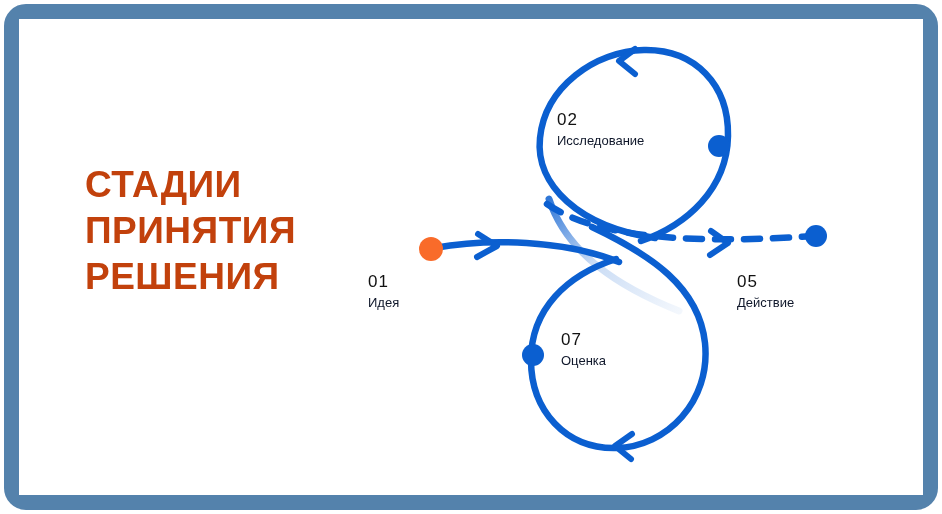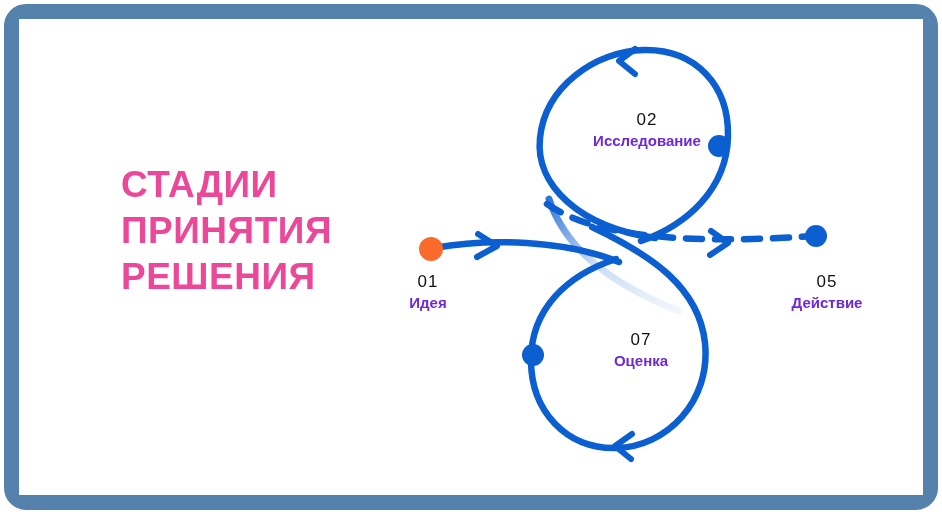--- a/index.html
+++ b/index.html
@@ -61,7 +61,7 @@
   }
   .step-label {
     position: absolute;
-    text-align: center;
+    text-align: left;
     color: #111111;
     white-space: nowrap;
   }

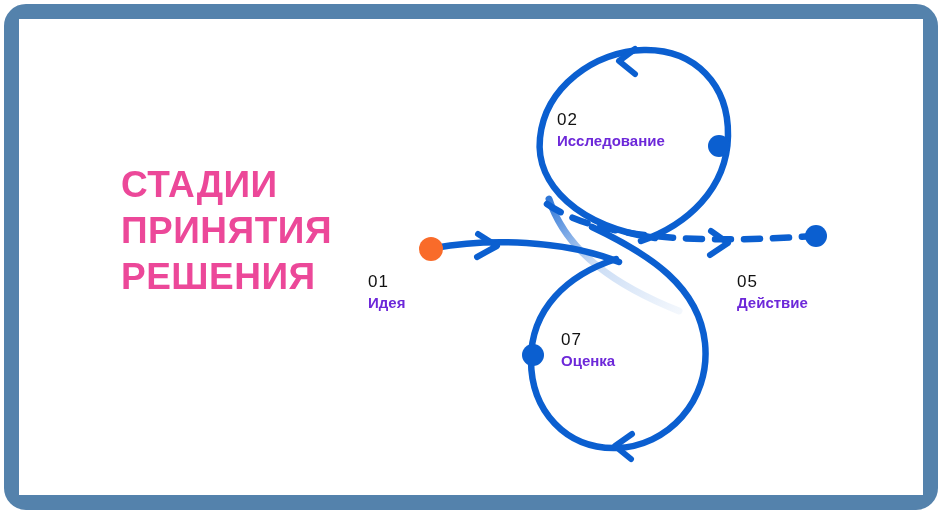--- a/index.html
+++ b/index.html
@@ -73,9 +73,9 @@
     line-height: 21px;
   }
   .step-name {
-    font-size: 15px;
-    font-weight: bold;
-    color: #6d28d9;
+    font-size: 13px;
+    font-weight: normal;
+    color: #0f172a;
     line-height: 21px;
   }
   .lbl-01 { left: 349px; top: 252px; width: 120px; }

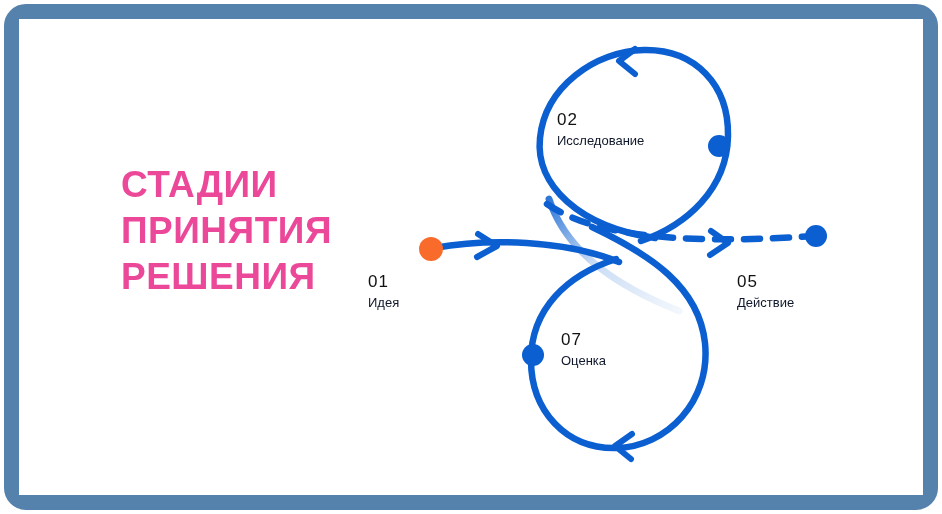--- a/index.html
+++ b/index.html
@@ -43,14 +43,13 @@
     left: 66px;
     top: 143px;
     width: 290px;
-    color: #ec4899;
+    color: #c2410c;
     font-size: 37px;
     line-height: 46px;
     font-weight: bold;
     letter-spacing: 0.5px;
     text-transform: uppercase;
     white-space: pre-line;
-    margin-left: 36px;
   }
   .diagram {
     position: absolute;

